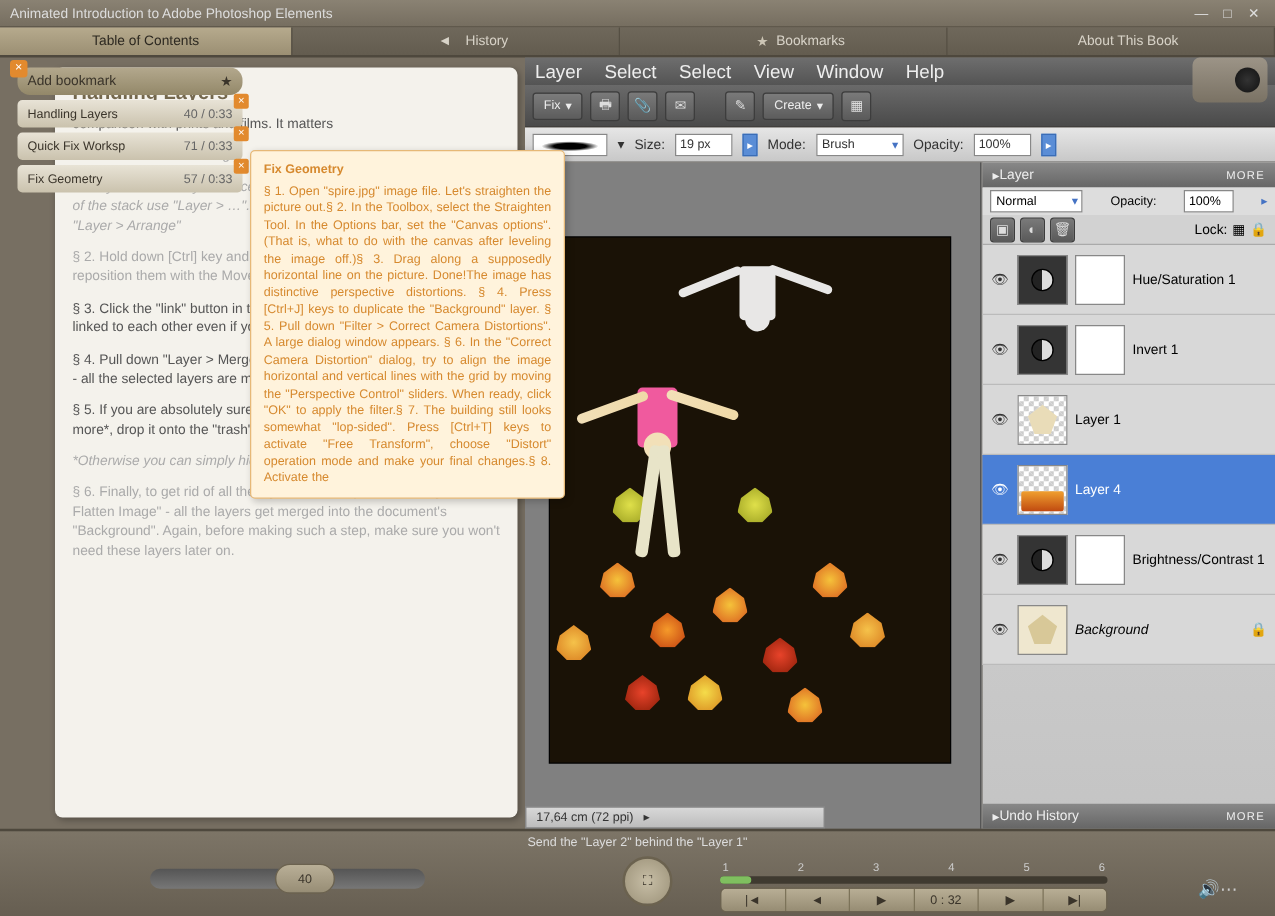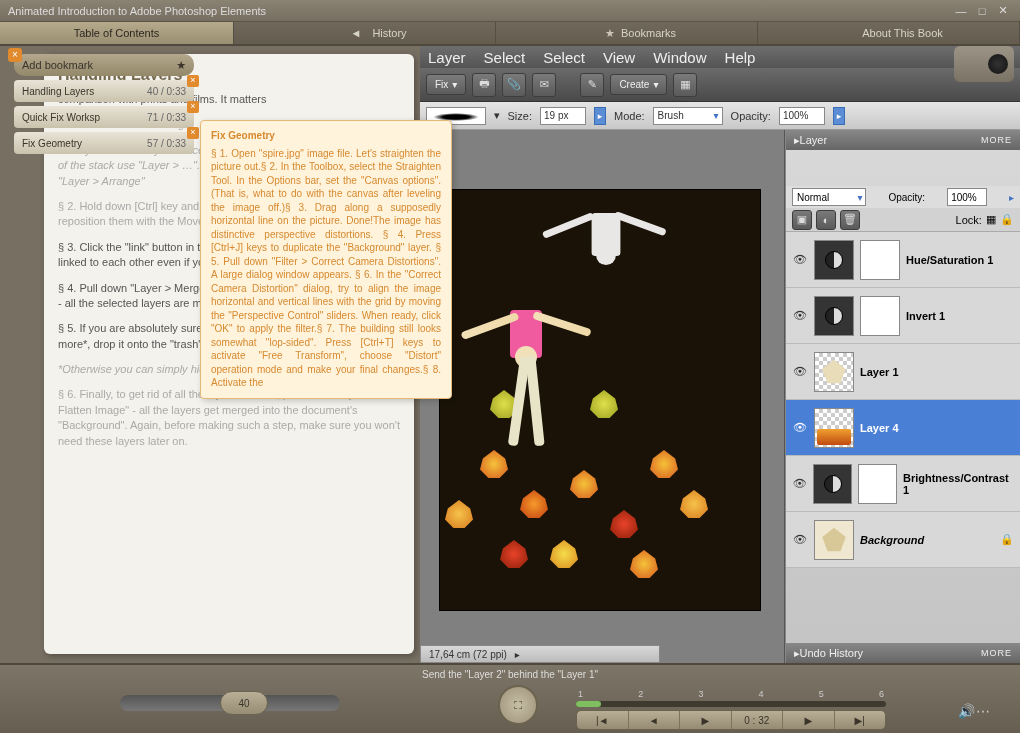--- a/index.html
+++ b/index.html
@@ -65,7 +65,7 @@
 .panel-col { width: 235px; background: linear-gradient(#d8d8d8,#c4c4c4); border-left: 1px solid #888; display:flex; flex-direction:column; }
 .panel-tab { height: 20px; background: linear-gradient(#888,#666); color:#eee; font-size:11px; display:flex; align-items:center; padding:0 8px; }
 .panel-tab .more { margin-left:auto; font-size:9px; letter-spacing:1px; cursor:pointer; }
-.panel-opts { height: 22px; display:flex; align-items:center; padding: 0 6px; gap:22px; background:#ddd; font-size:10px;margin-top:36px; }
+.panel-opts { height: 22px; display:flex; align-items:center; padding: 0 6px; gap:22px; background:#ddd; font-size:10px; }
 .panel-icons { height: 24px; display:flex; align-items:center; padding:0 6px; gap:4px; background:#d2d2d2; border-bottom:1px solid #aaa; }
 .layer-row { height: 56px; display:flex; align-items:center; padding: 4px 6px; gap:6px; border-bottom:1px solid #bbb; background:#d8d8d8; cursor:pointer; }
 .layer-row.sel { background: #4a7fd6; color:#fff; }

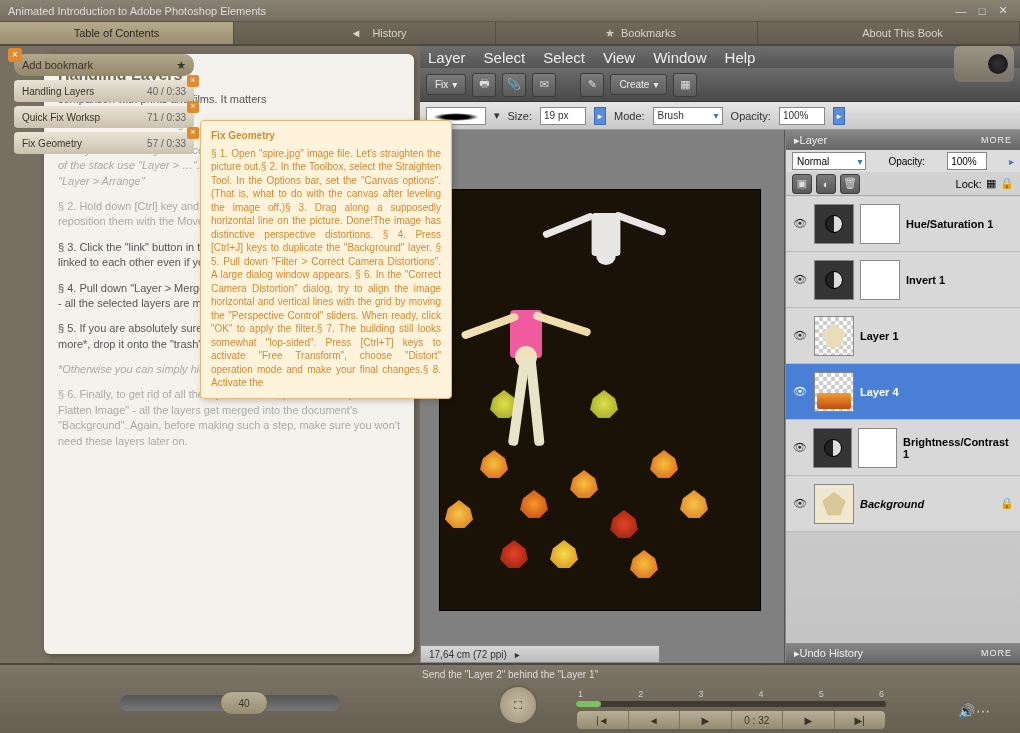--- a/index.html
+++ b/index.html
@@ -73,7 +73,7 @@
 .layer-row.sel .eye { color:#fff; }
 .layer-thumb { width: 40px; height: 40px; background:#fff; border:1px solid #888; position:relative; }
 .layer-mask { width: 40px; height: 40px; background:#fff; border:1px solid #888; }
-.layer-name { font-size:11px;font-weight:bold; }
+.layer-name { font-size:11px; }
 .layer-row.bg .layer-name { font-style: italic; }
 .lock { margin-left:auto; color:#666; }
 .checker { background-image: linear-gradient(45deg,#ccc 25%,transparent 25%),linear-gradient(-45deg,#ccc 25%,transparent 25%),linear-gradient(45deg,transparent 75%,#ccc 75%),linear-gradient(-45deg,transparent 75%,#ccc 75%); background-size:8px 8px; background-position:0 0,0 4px,4px -4px,-4px 0; }

